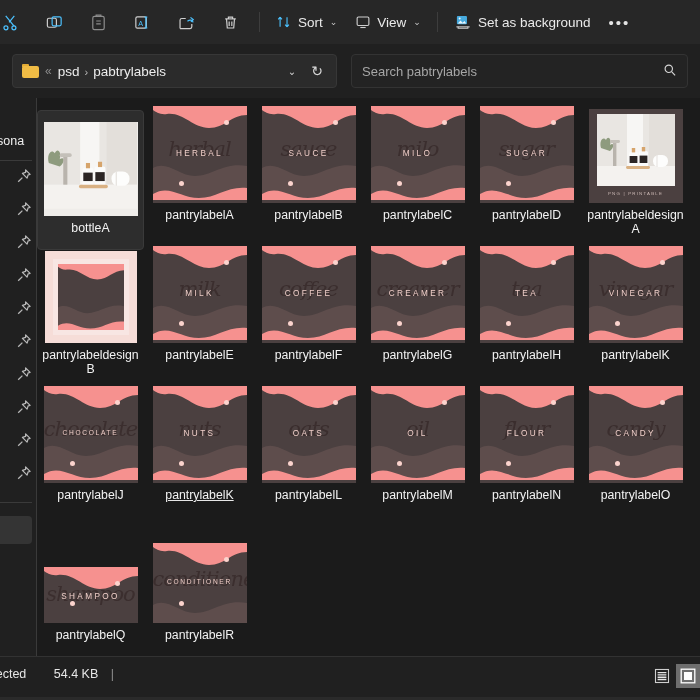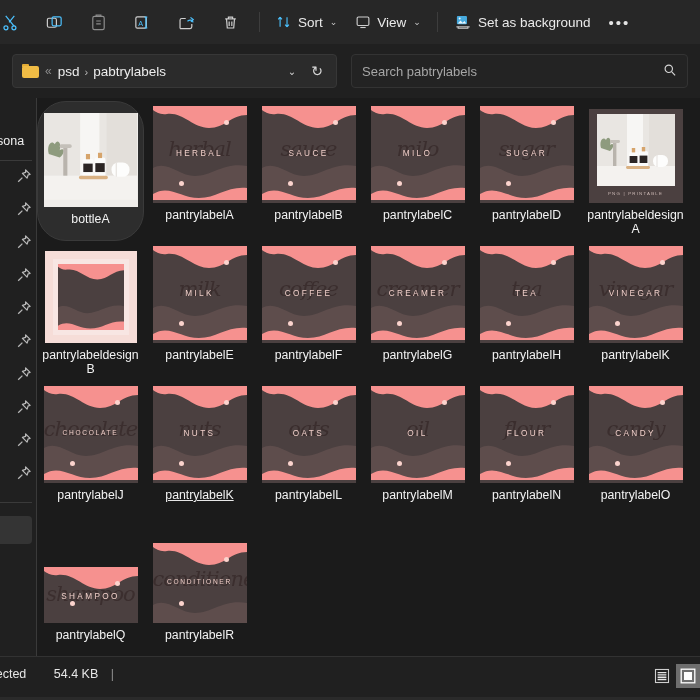--- a/index.html
+++ b/index.html
@@ -344,7 +344,7 @@
 
   <div class="content">
     <div class="grid" id="grid">
-        <div class="tile sel" style="left: 0px; top: 3px; border-radius: 29px;">
+        <div class="tile sel" style="left: 0px; top: 12px;">
           <div class="thumbwrap">
             <div class="photo">
               <div class="shot" style="width:94px;height:94px;margin:0">

